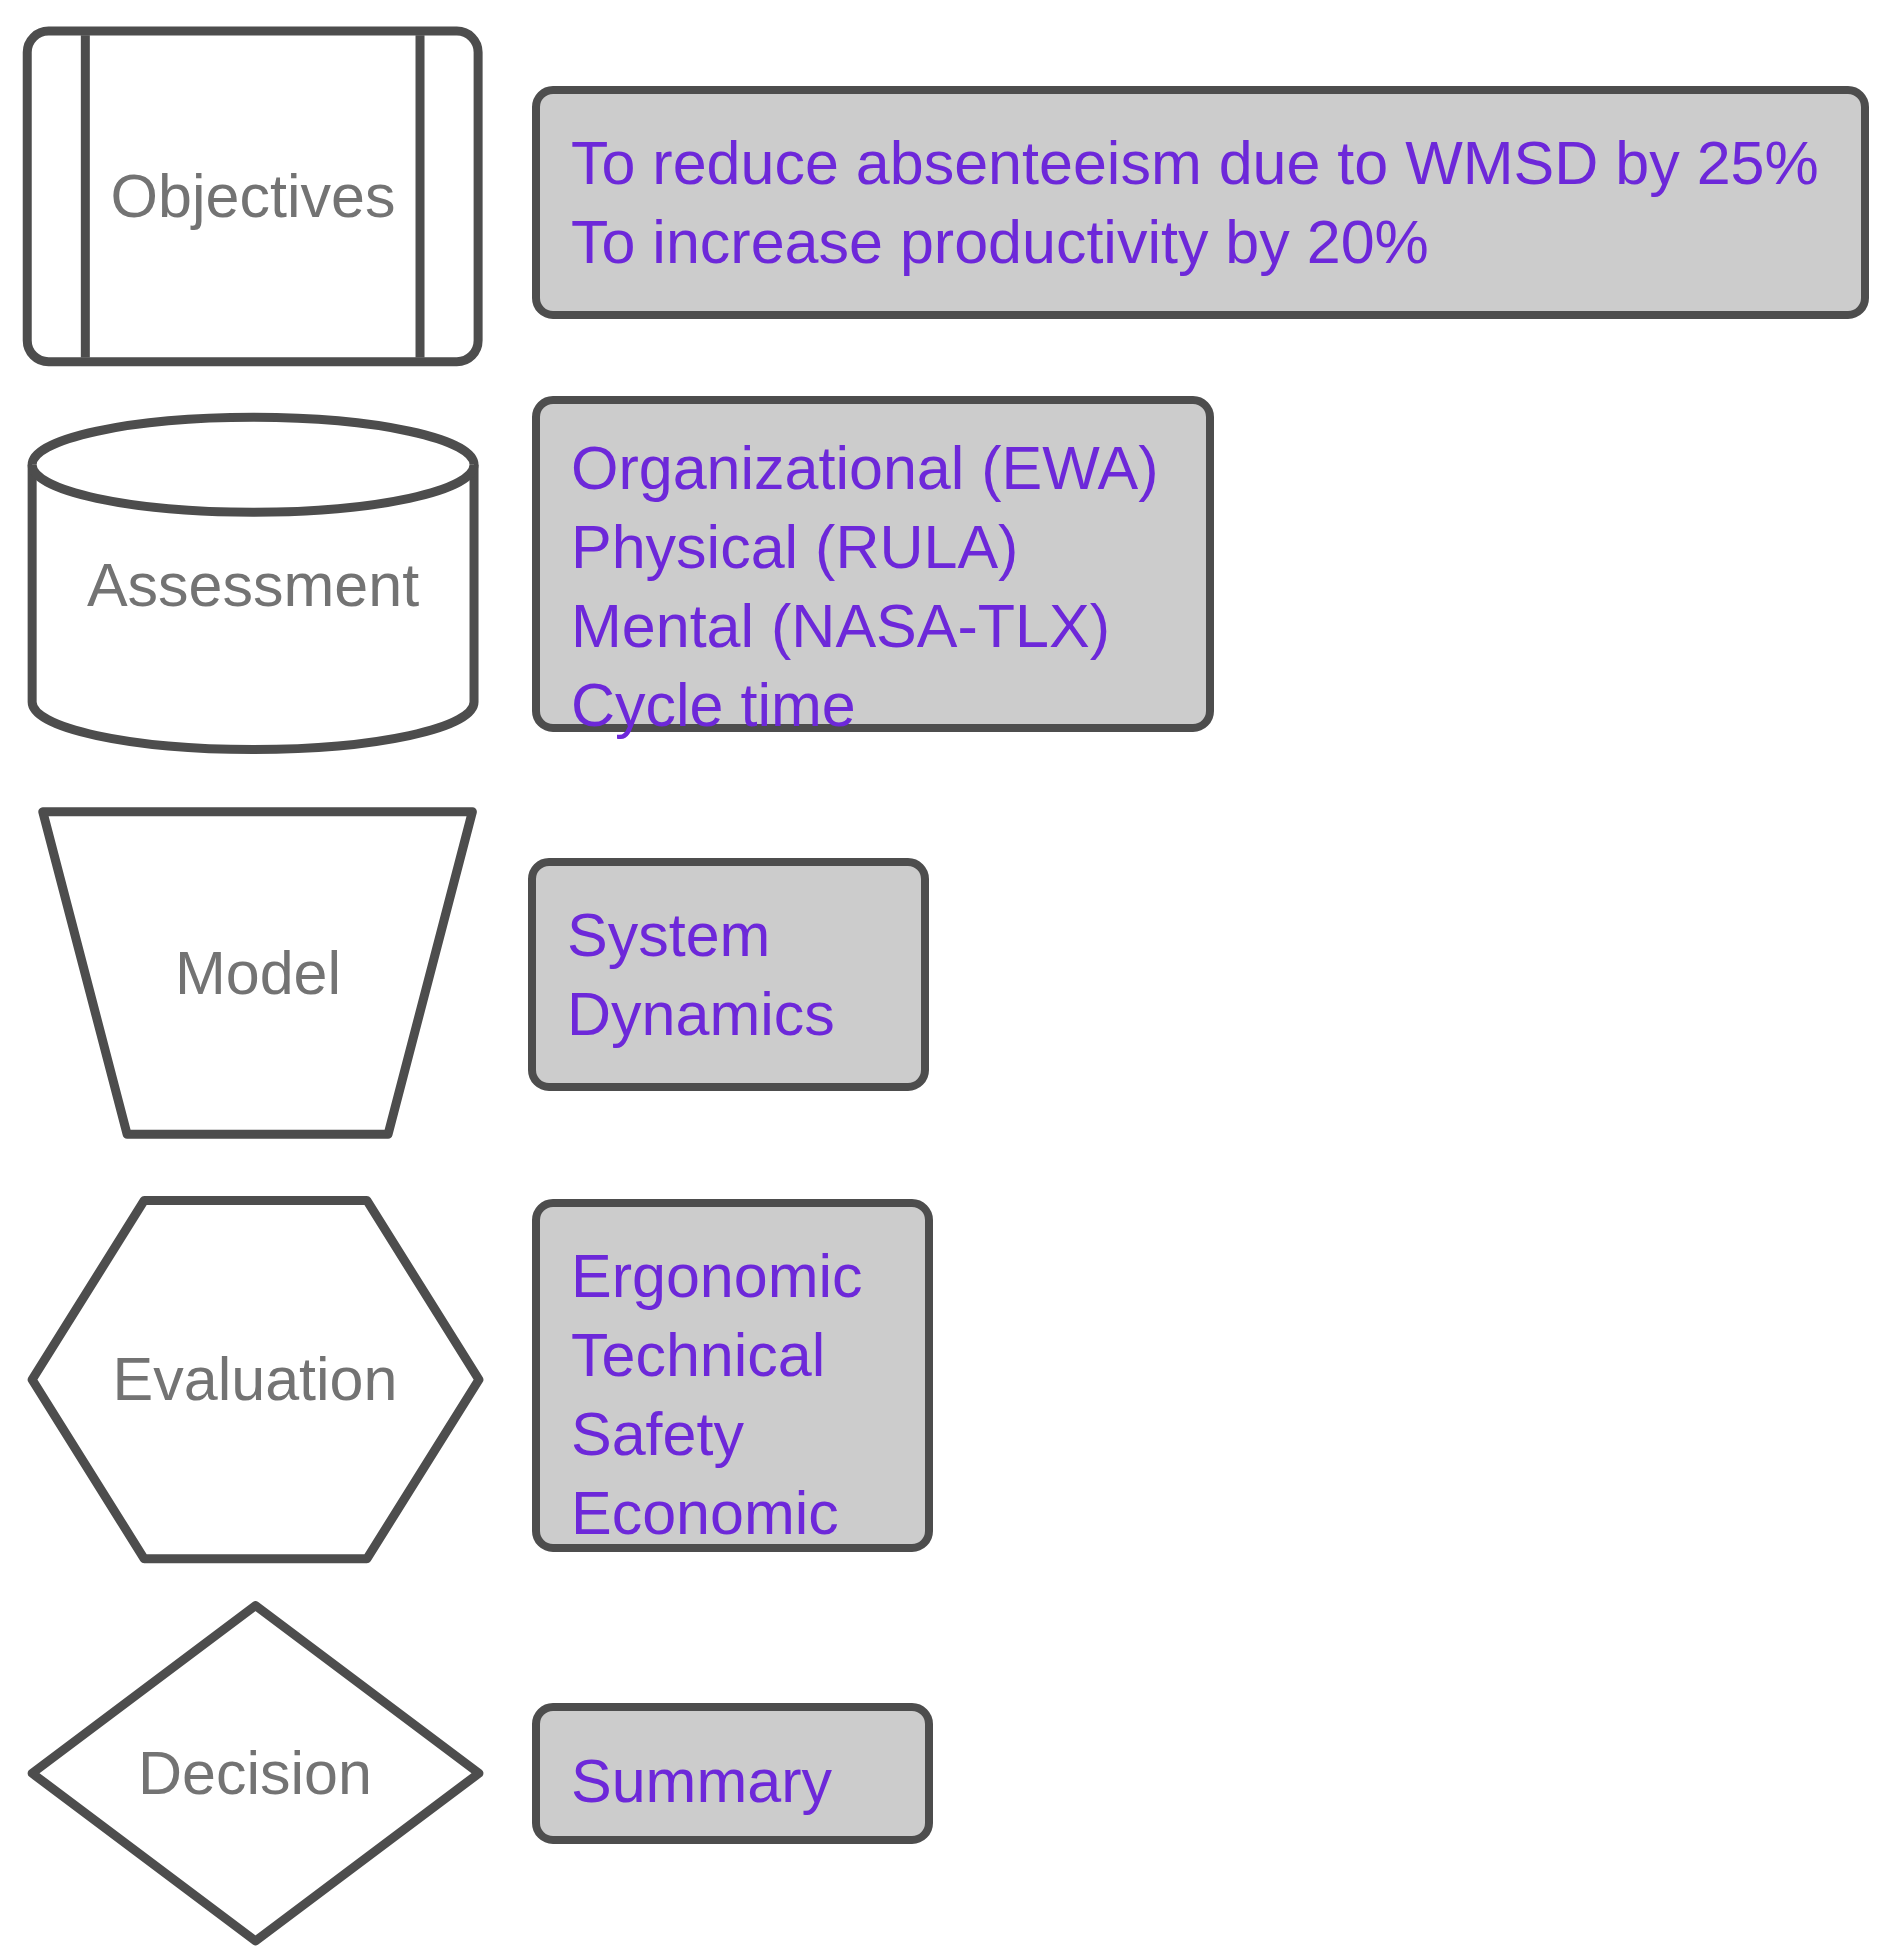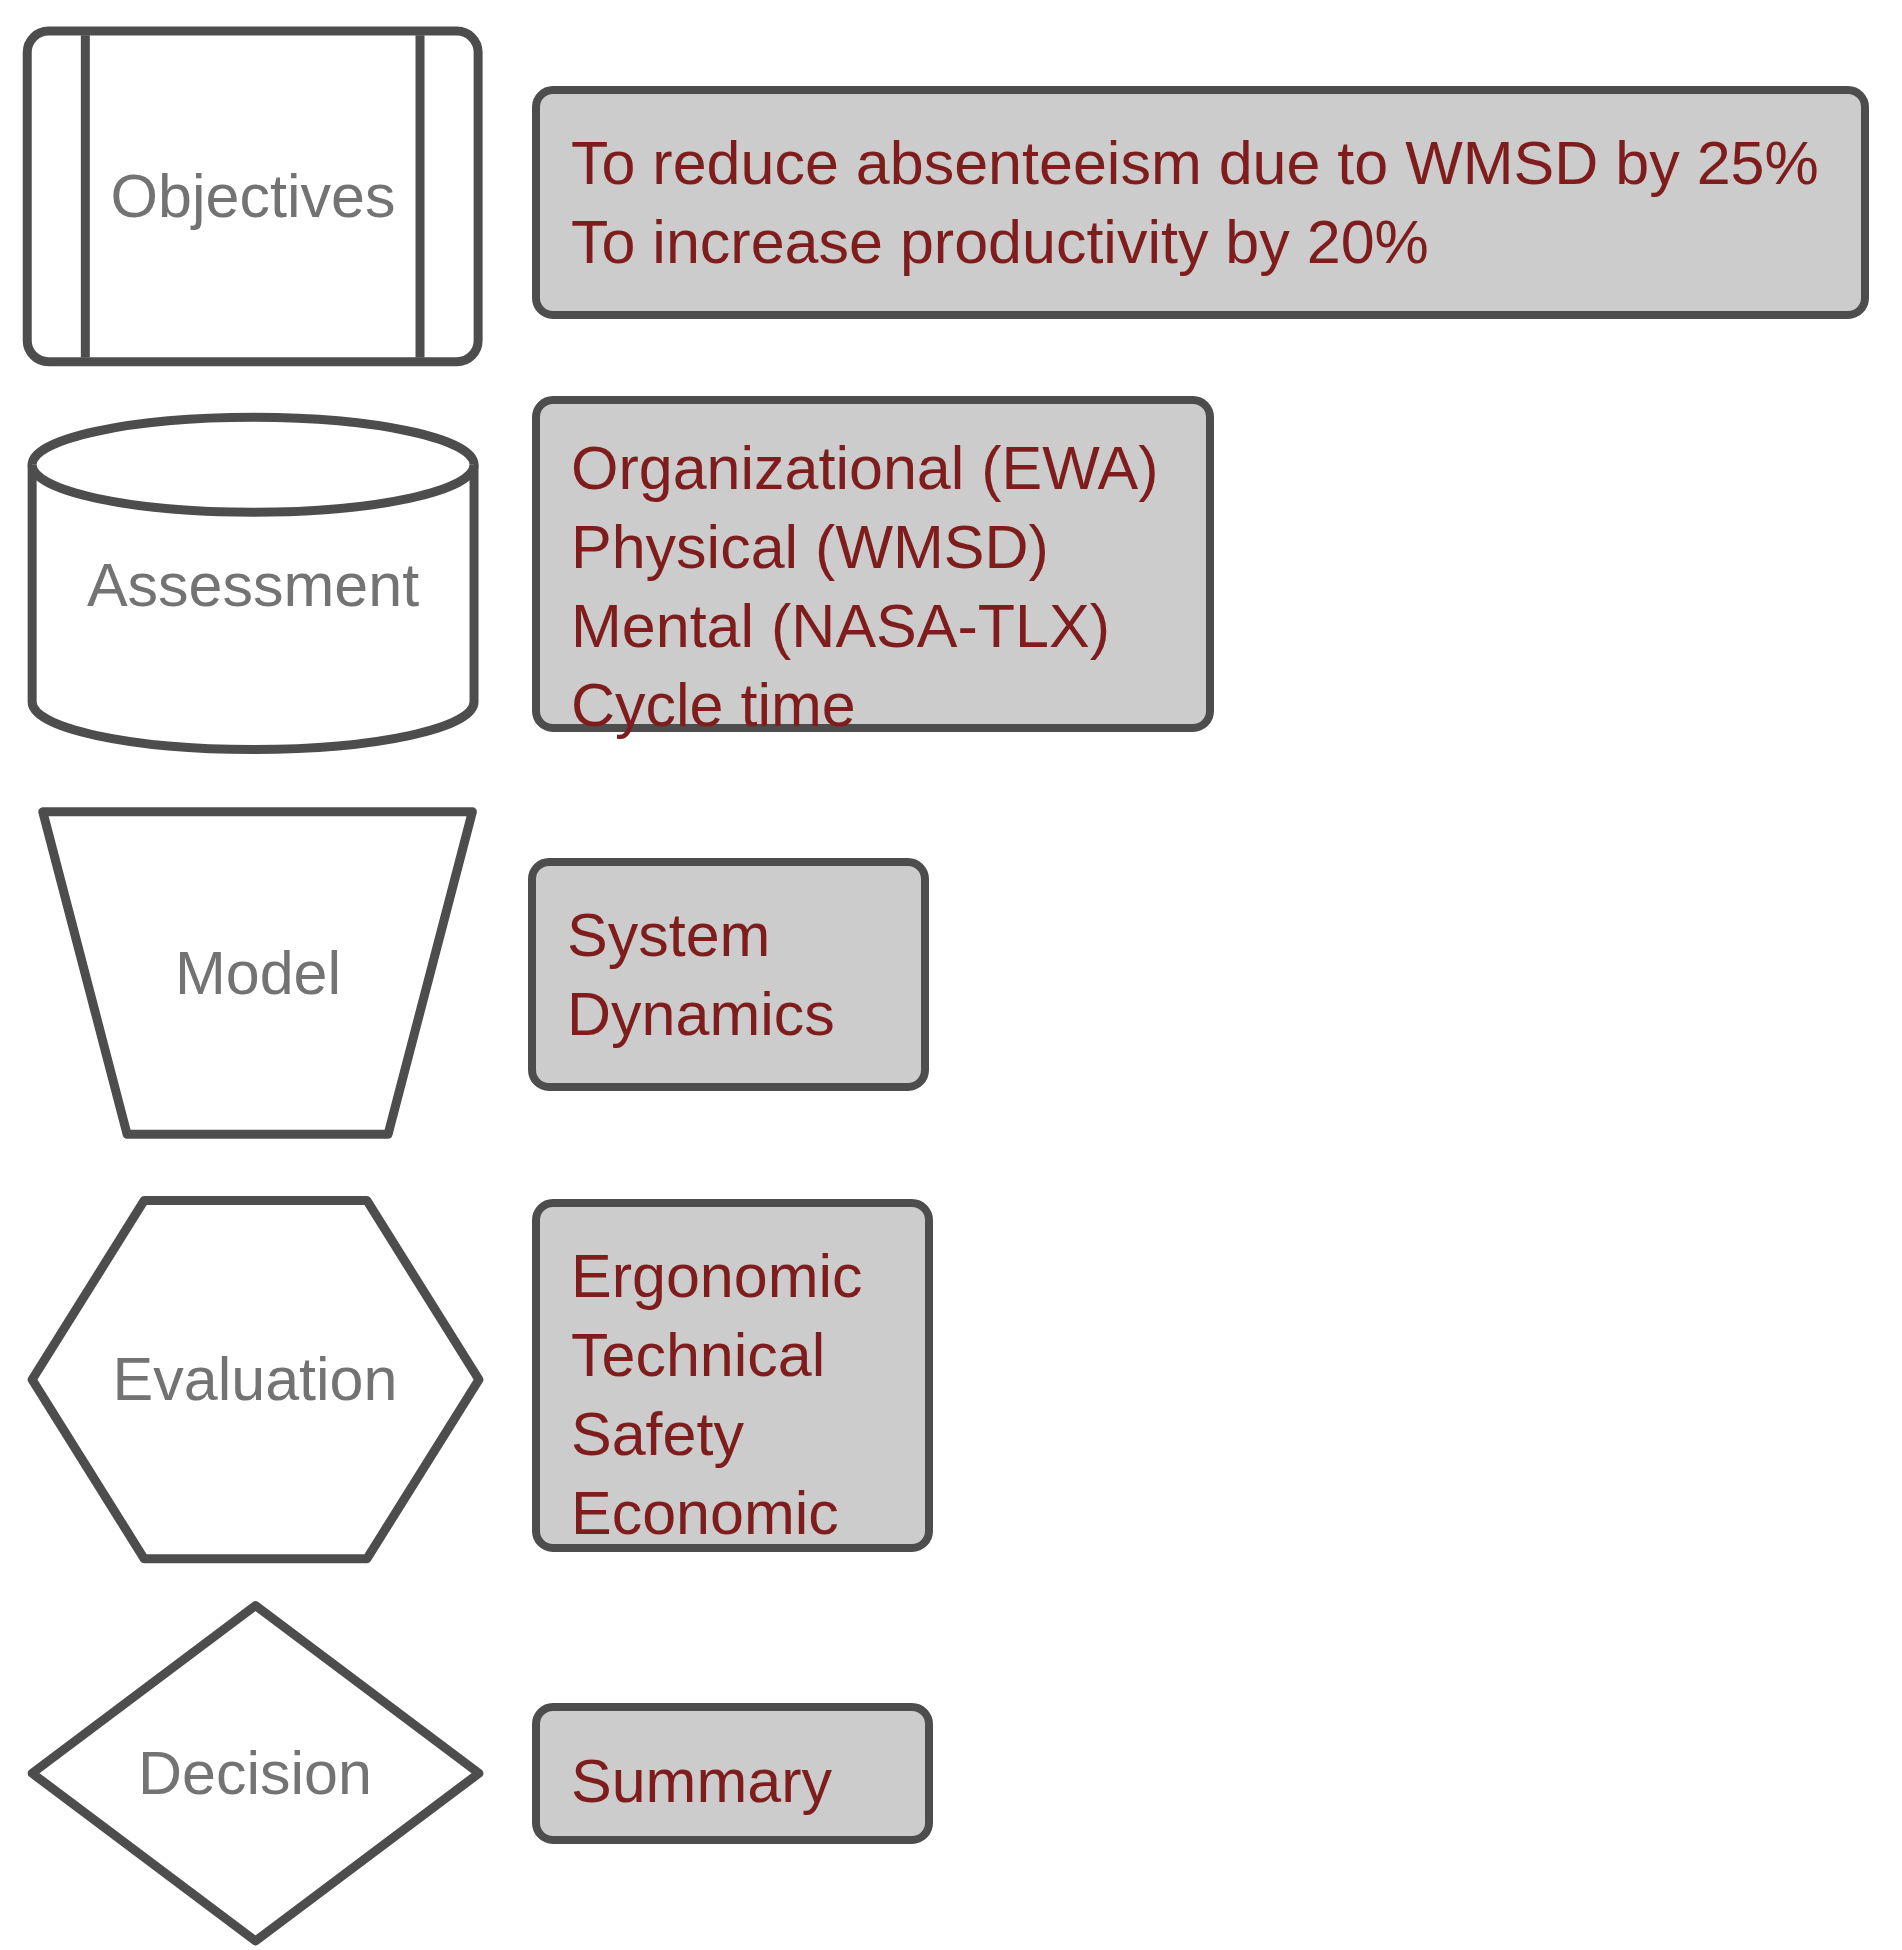--- a/index.html
+++ b/index.html
@@ -46,7 +46,7 @@
     justify-content: flex-start;
   }
   .note-box .note-line {
-    color: #7f1d1d;
+    color: #6d28d9;
     font-family: "Liberation Sans", sans-serif;
     font-size: 61px;
     line-height: 1.30;

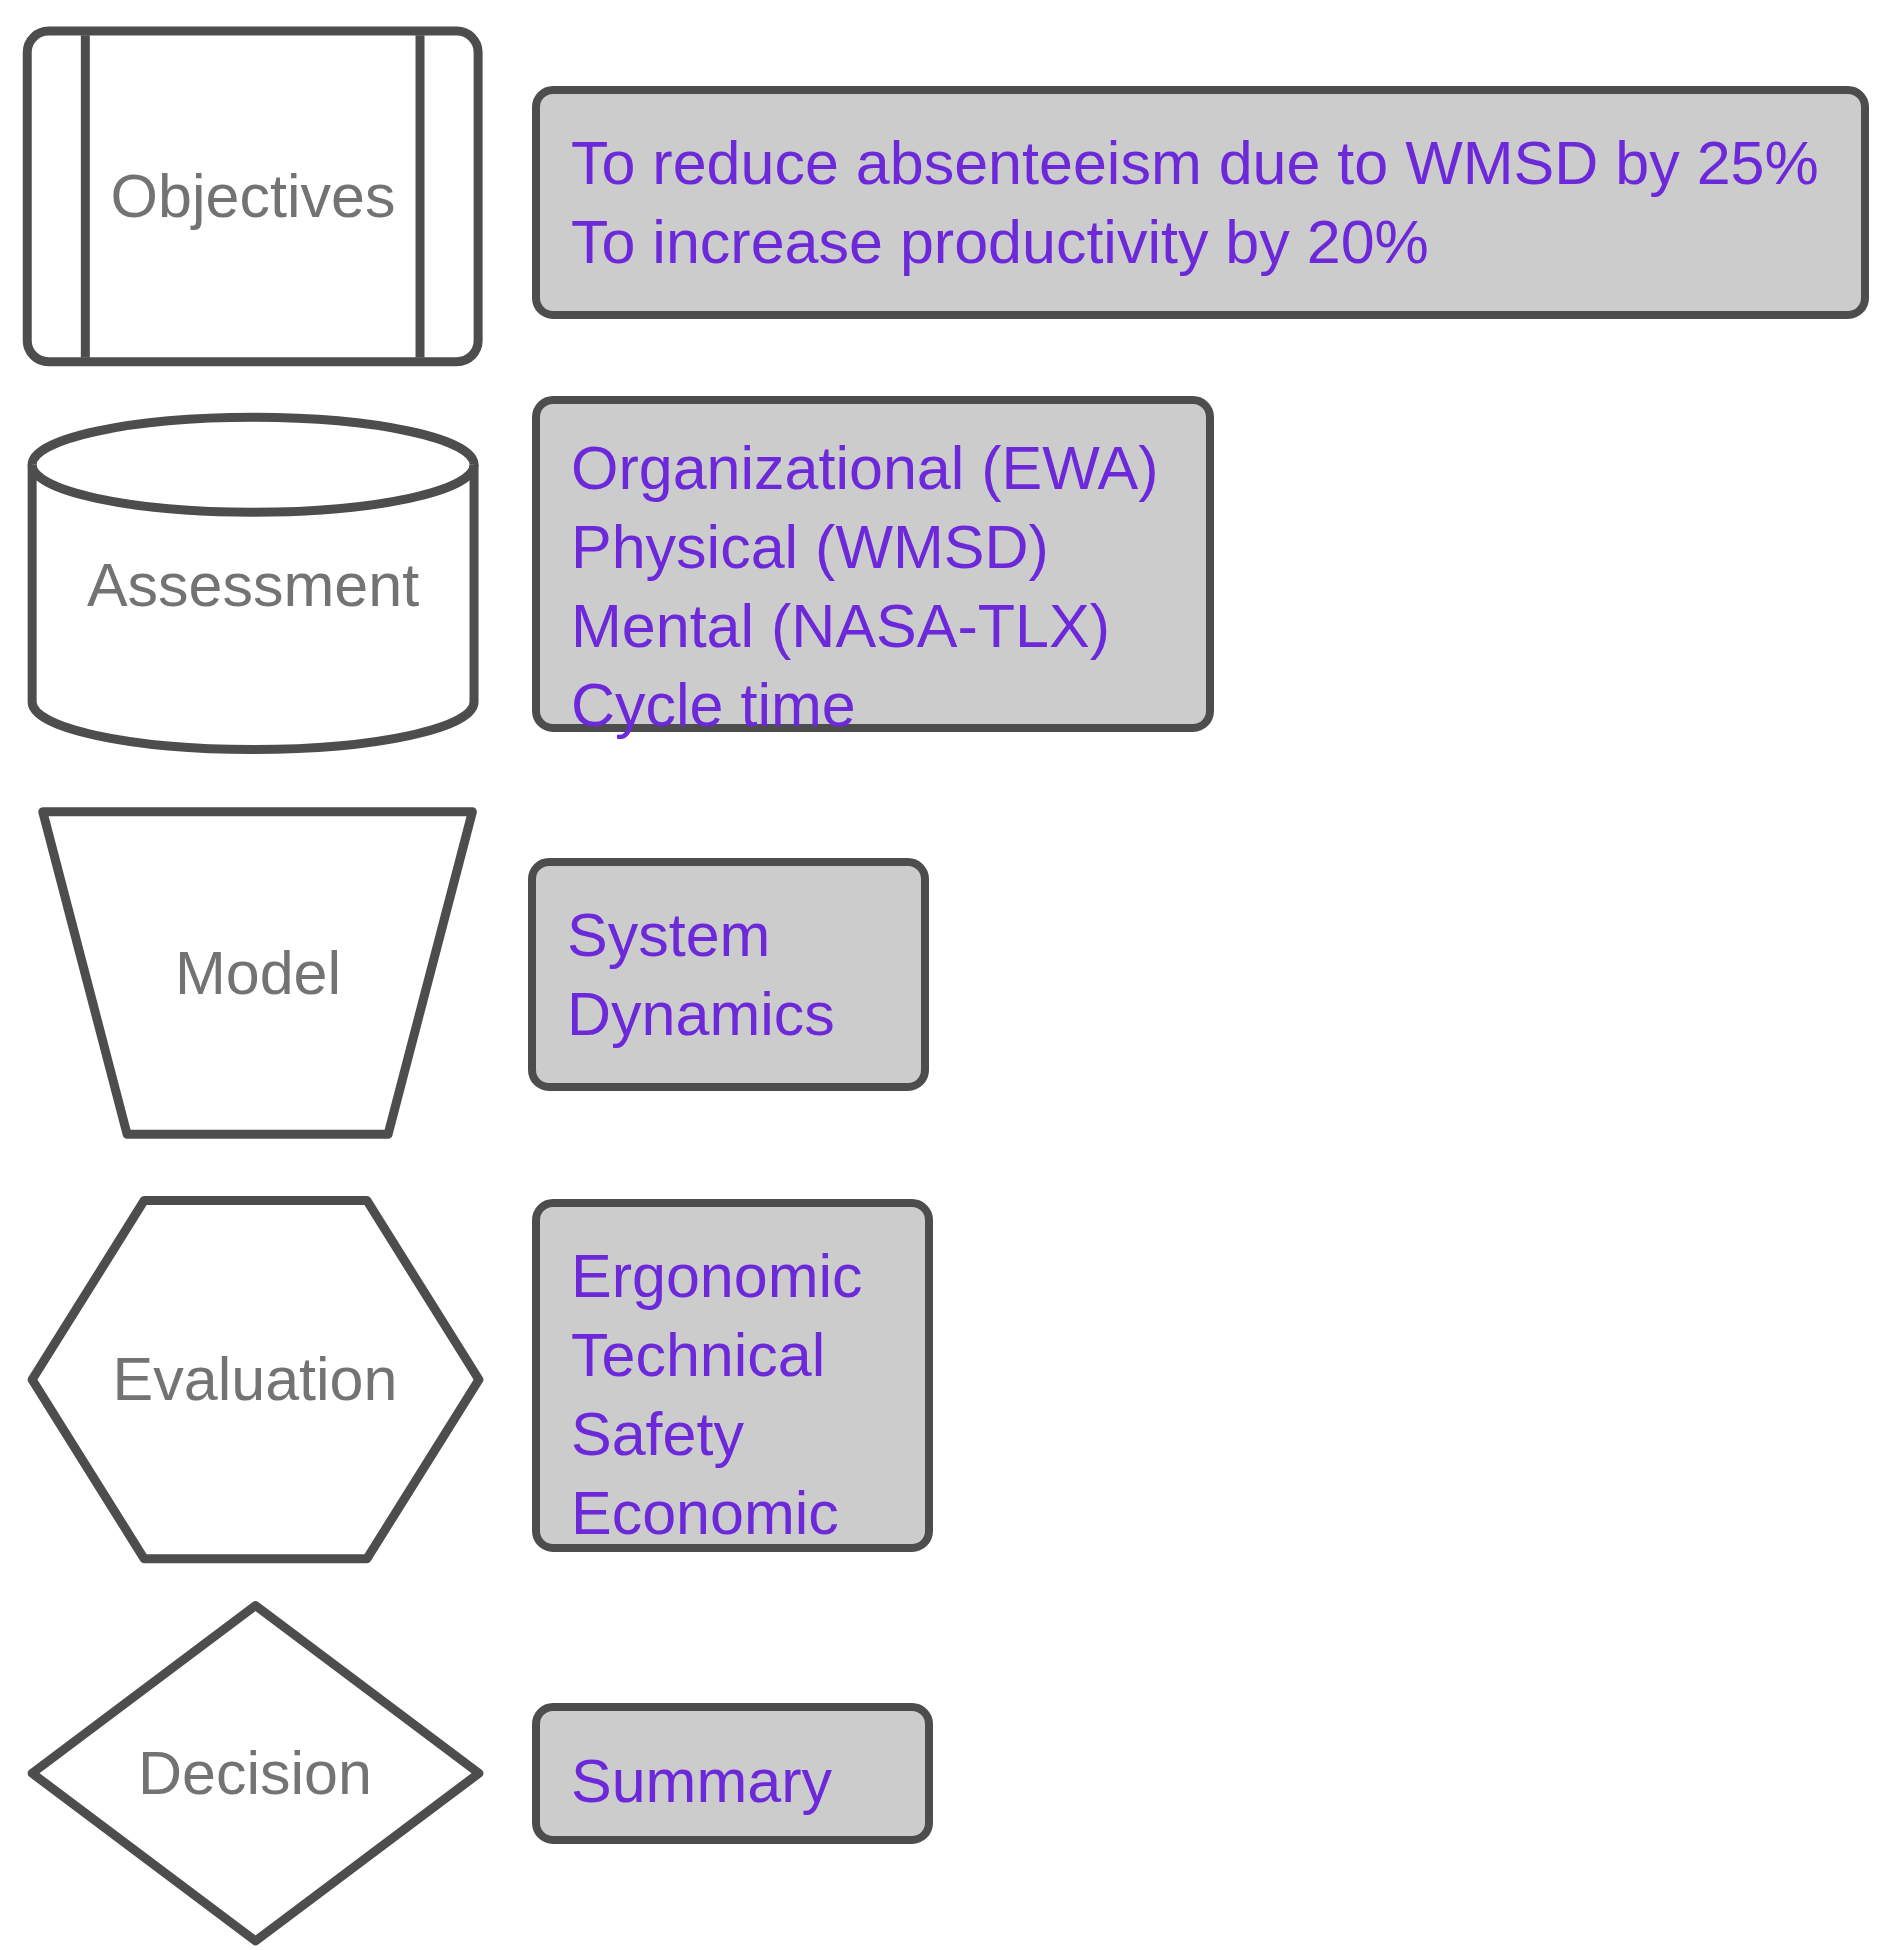--- a/index.html
+++ b/index.html
@@ -116,7 +116,7 @@
 
   <div class="note-box" style="left:532px; top:396px; width:682px; height:336px; padding:24.5px 31px 0 31px;">
     <div class="note-line">Organizational (EWA)</div>
-    <div class="note-line">Physical (WMSD)</div>
+    <div class="note-line">Physical (RULA)</div>
     <div class="note-line">Mental (NASA-TLX)</div>
     <div class="note-line">Cycle time</div>
   </div>

